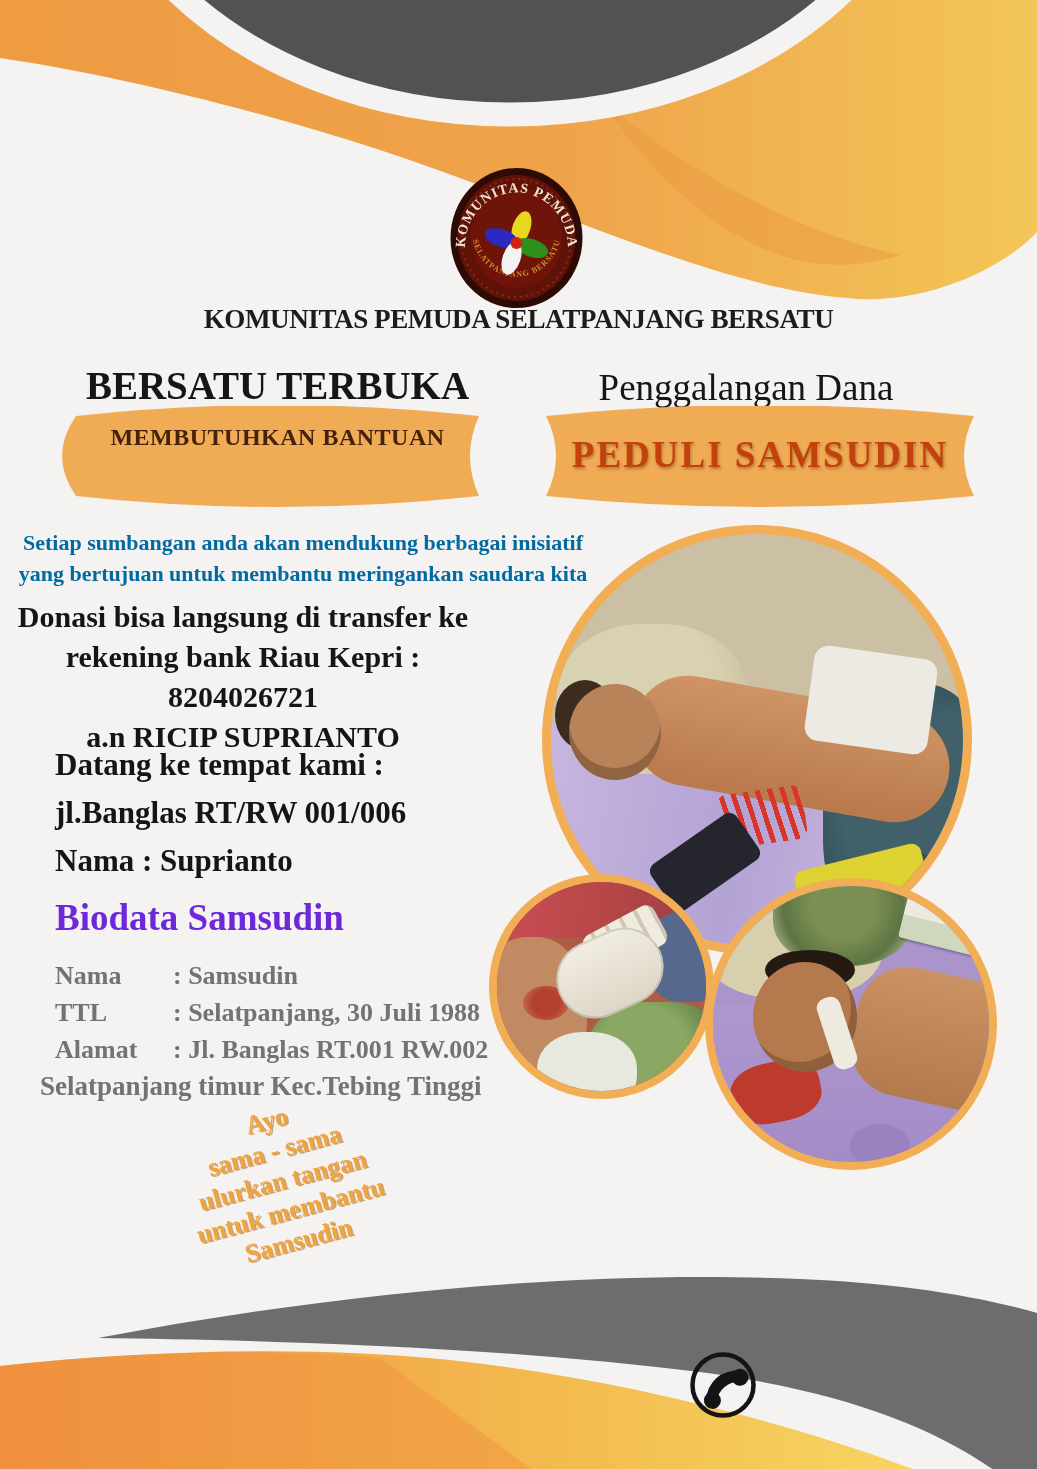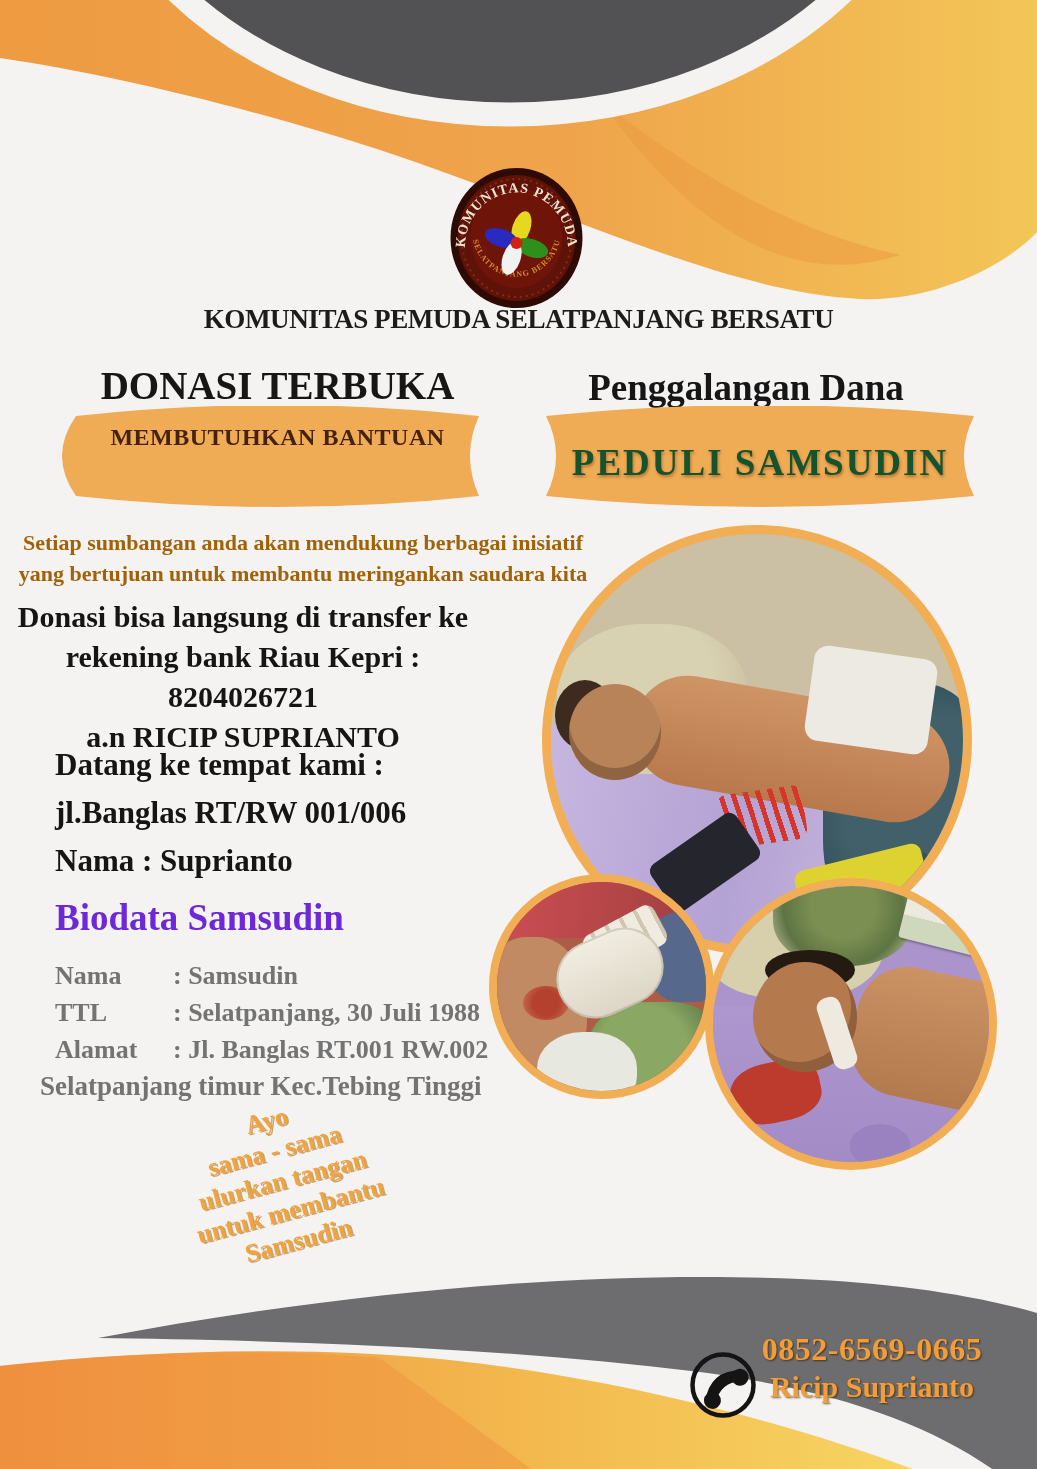--- a/index.html
+++ b/index.html
@@ -145,7 +145,7 @@
 
   <div class="abs org-title">KOMUNITAS PEMUDA SELATPANJANG BERSATU</div>
 
-  <div class="abs head-left">DONASI TERBUKA</div>
+  <div class="abs head-left">BERSATU TERBUKA</div>
   <div class="abs head-right">Penggalangan Dana</div>
 
   <div class="abs ribbon ribbon-left">

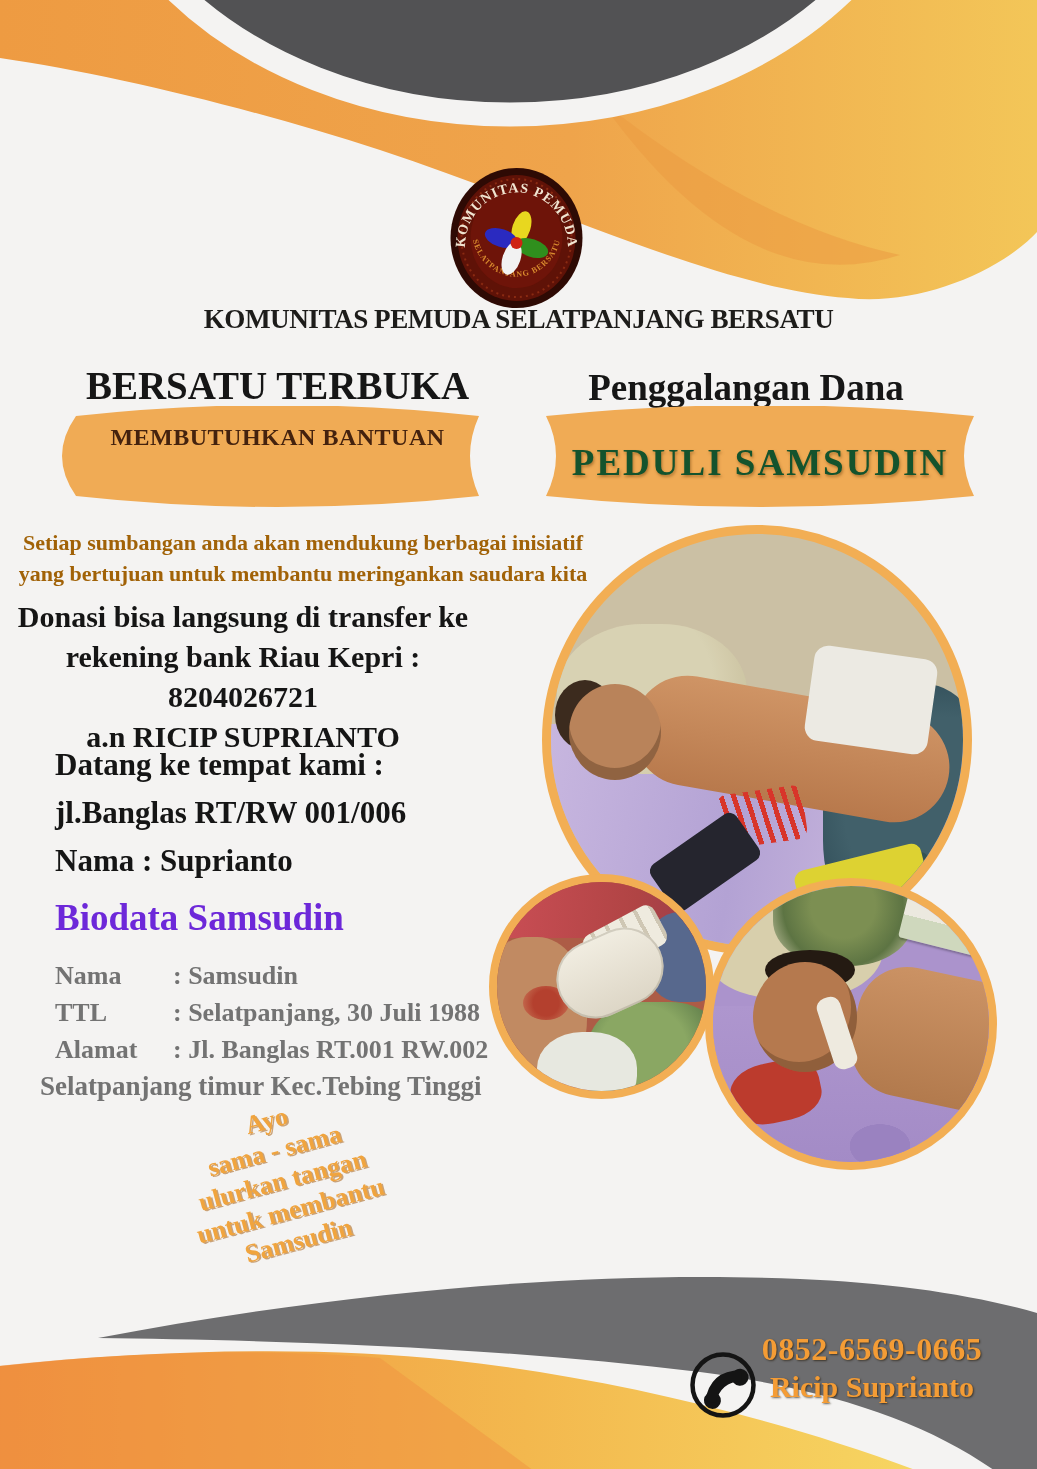--- a/index.html
+++ b/index.html
@@ -12,7 +12,7 @@
   .org-title{top:303px;left:0;width:1037px;text-align:center;font-size:28px;font-weight:bold;
              color:#1d1c1a;letter-spacing:-.5px;transform:scaleX(.97);}
   .head-left{top:363px;left:62px;width:431px;text-align:center;font-size:39px;font-weight:bold;color:#161616;}
-  .head-right{top:366px;left:530px;width:432px;text-align:center;font-size:37px;font-weight:bold;color:#161616;}
+  .head-right{top:366px;left:530px;width:432px;text-align:center;font-size:37px;font-weight:normal;color:#161616;}
 
   .ribbon{top:406px;height:101px;}
   .ribbon svg{position:absolute;inset:0;}

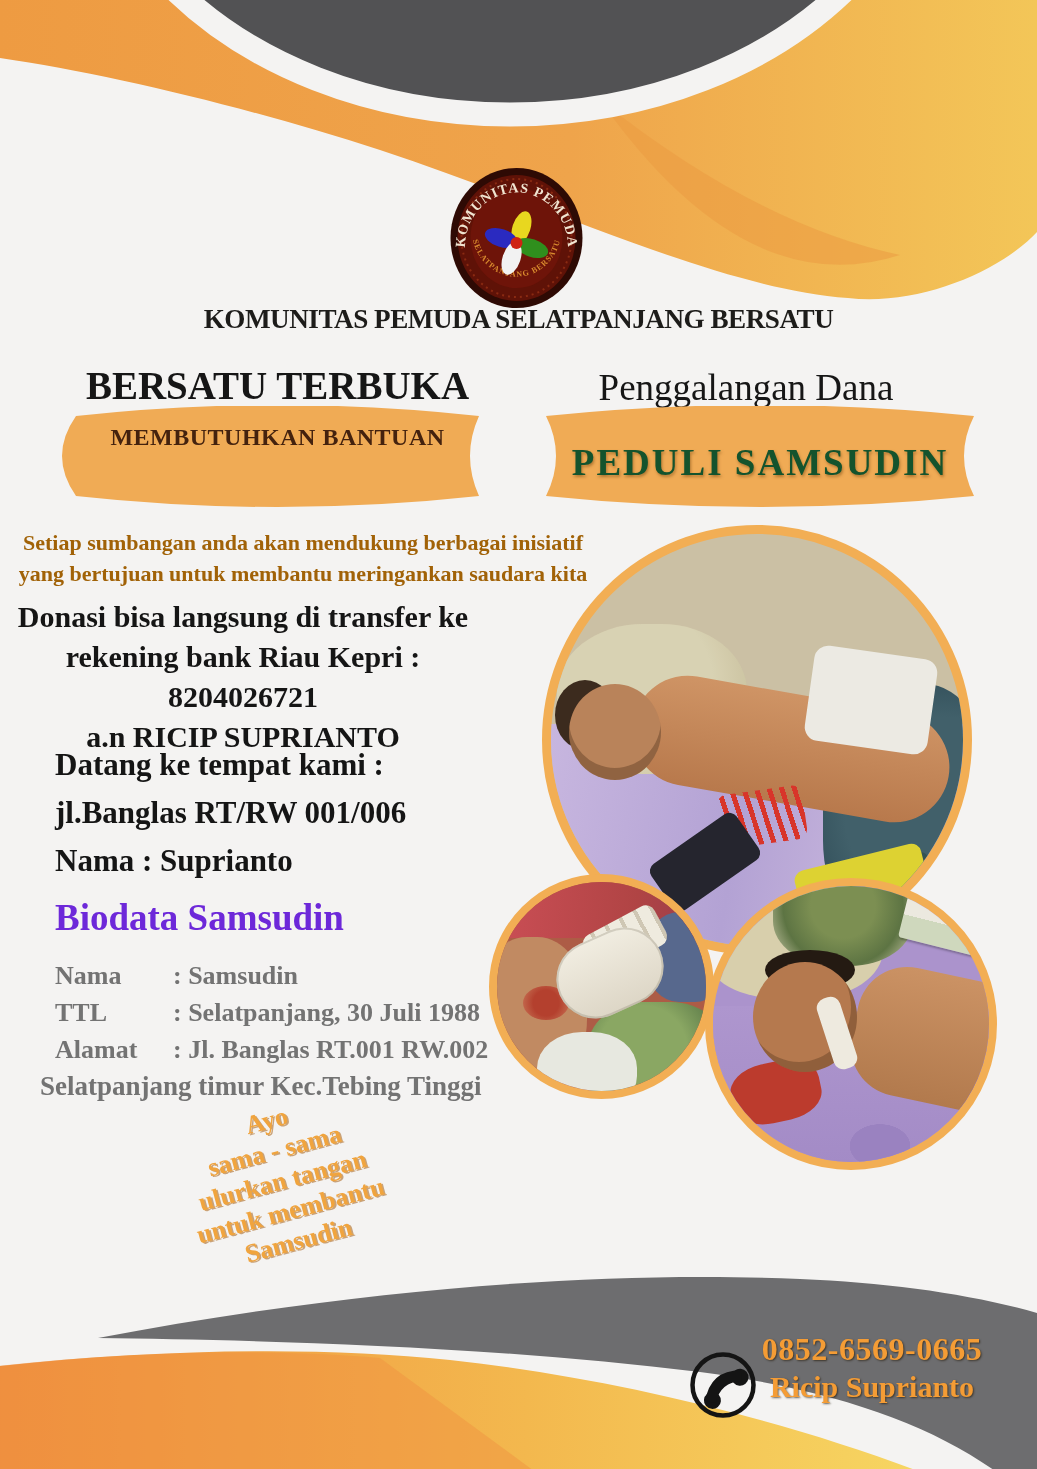--- a/index.html
+++ b/index.html
@@ -20,7 +20,7 @@
   .ribbon-left{left:62px;width:431px;}
   .ribbon-left .rtext{padding-top:12px;font-size:24px;line-height:38px;color:#44220e;letter-spacing:.5px;}
   .ribbon-right{left:530px;width:460px;}
-  .ribbon-right .rtext{padding-top:35px;font-size:37px;line-height:44px;color:#14532d;letter-spacing:2px;
+  .ribbon-right .rtext{padding-top:27px;font-size:37px;line-height:44px;color:#c2410c;letter-spacing:2px;
                        text-shadow:1px 2px 3px rgba(120,75,20,.55);}
 
   .intro{top:527px;left:18px;width:570px;text-align:center;font-size:22px;line-height:31px;

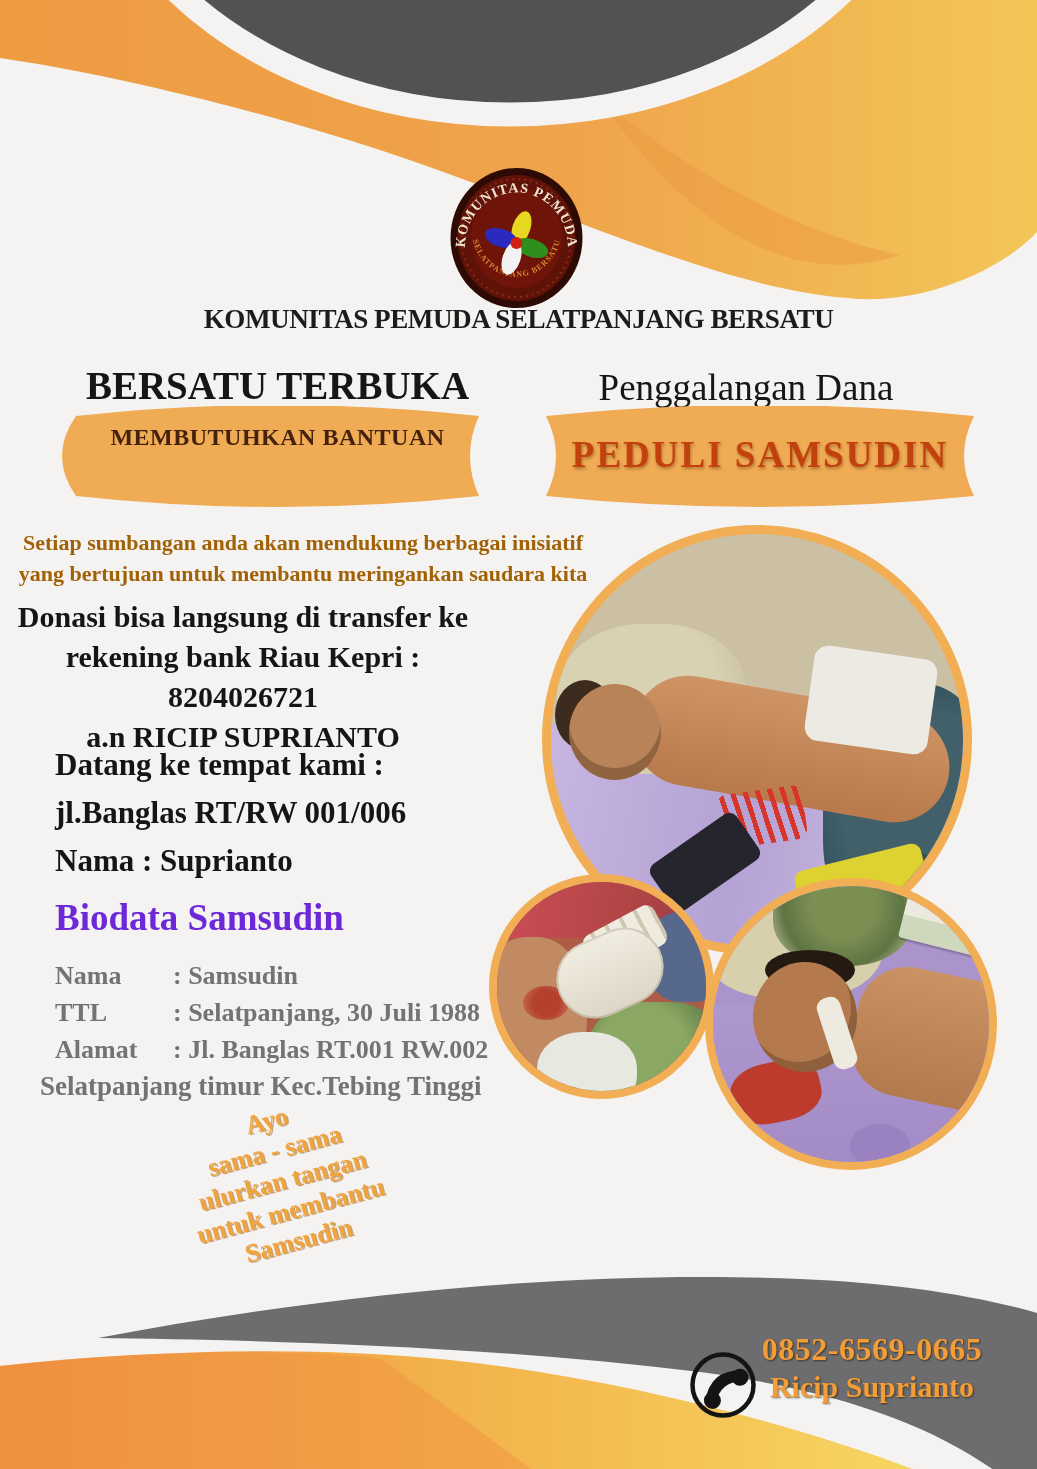--- a/index.html
+++ b/index.html
@@ -24,7 +24,7 @@
                        text-shadow:1px 2px 3px rgba(120,75,20,.55);}
 
   .intro{top:527px;left:18px;width:570px;text-align:center;font-size:22px;line-height:31px;
-         font-weight:bold;color:#a16207;}
+         font-weight:bold;color:#0369a1;}
   .donation{top:597px;left:8px;width:470px;text-align:center;font-size:30px;line-height:40px;
             font-weight:bold;color:#151515;}
   .visit{top:741px;left:55px;width:450px;font-weight:bold;color:#151515;}

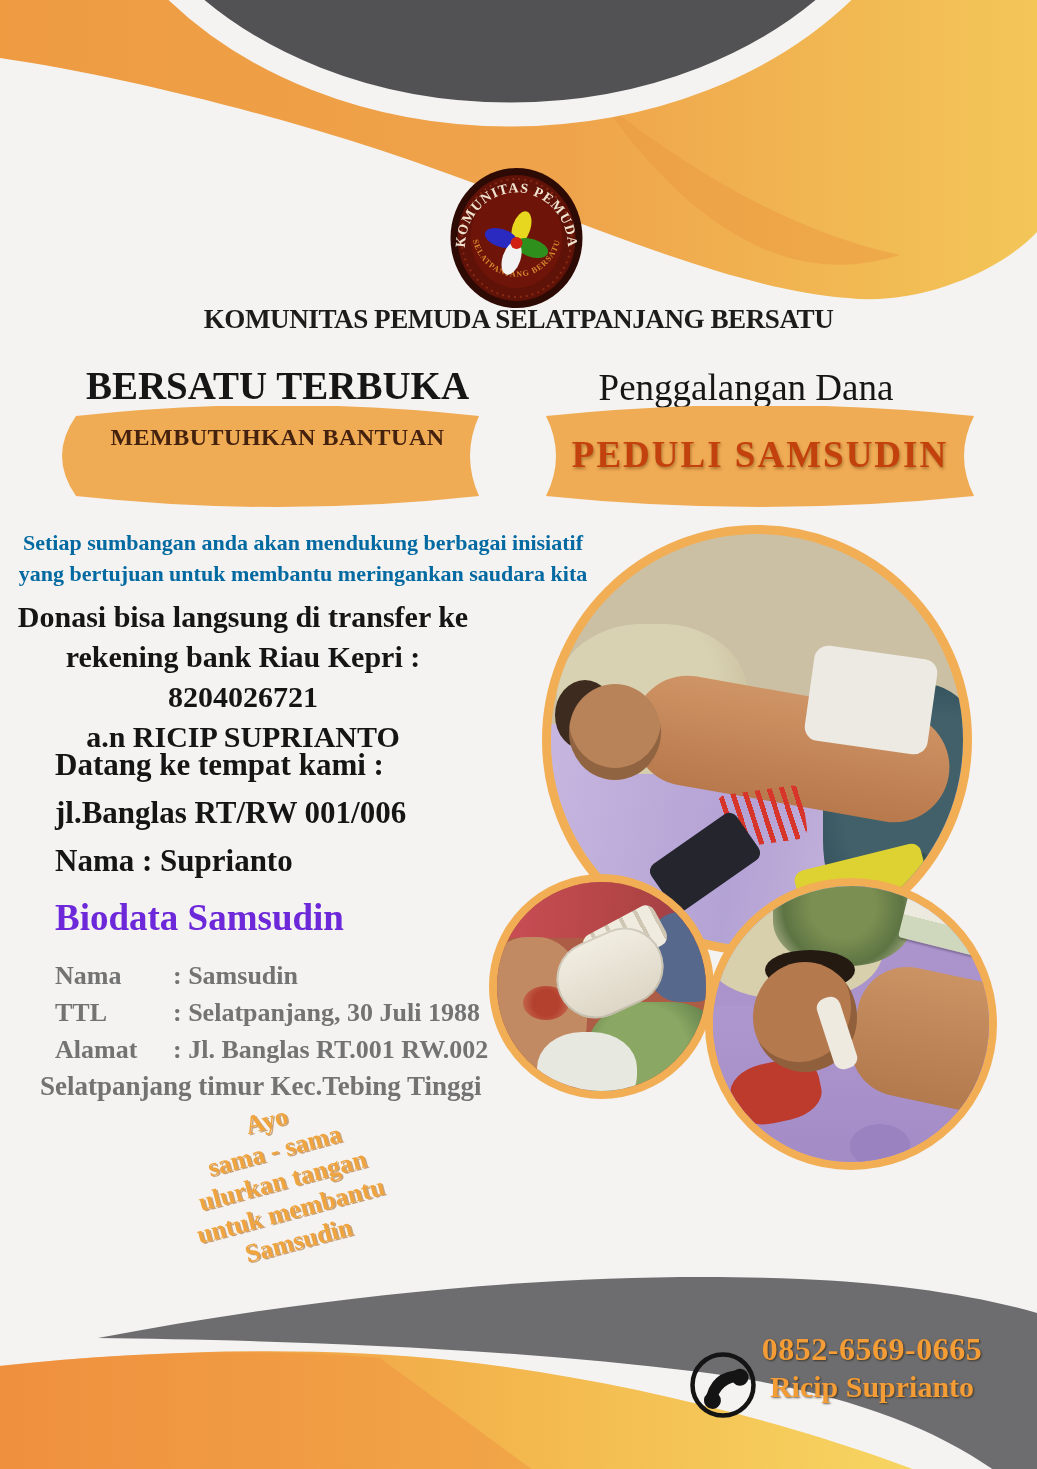--- a/index.html
+++ b/index.html
@@ -250,10 +250,6 @@
       <path d="M 12,37 Q 36,16 60,37 L 53,45 Q 36,32 19,45 Z"></path>
     </g>
   </svg>
-  <div class="abs contact-text">
-    <div class="phone-no">0852-6569-0665</div>
-    <div class="contact-name">Ricip Suprianto</div>
-  </div>
 
 </div>
 

